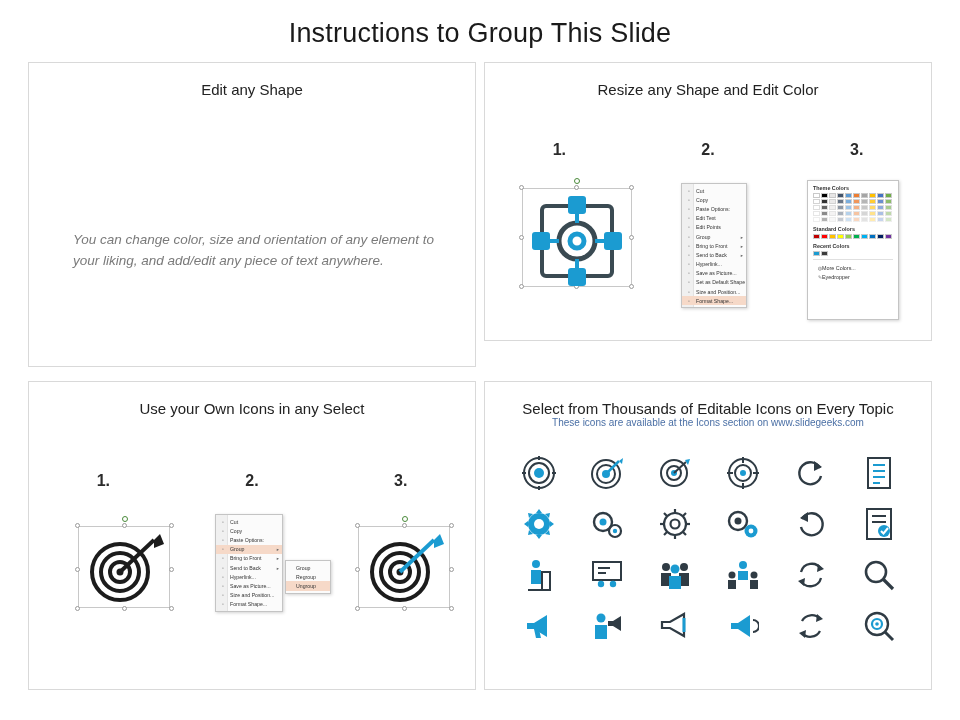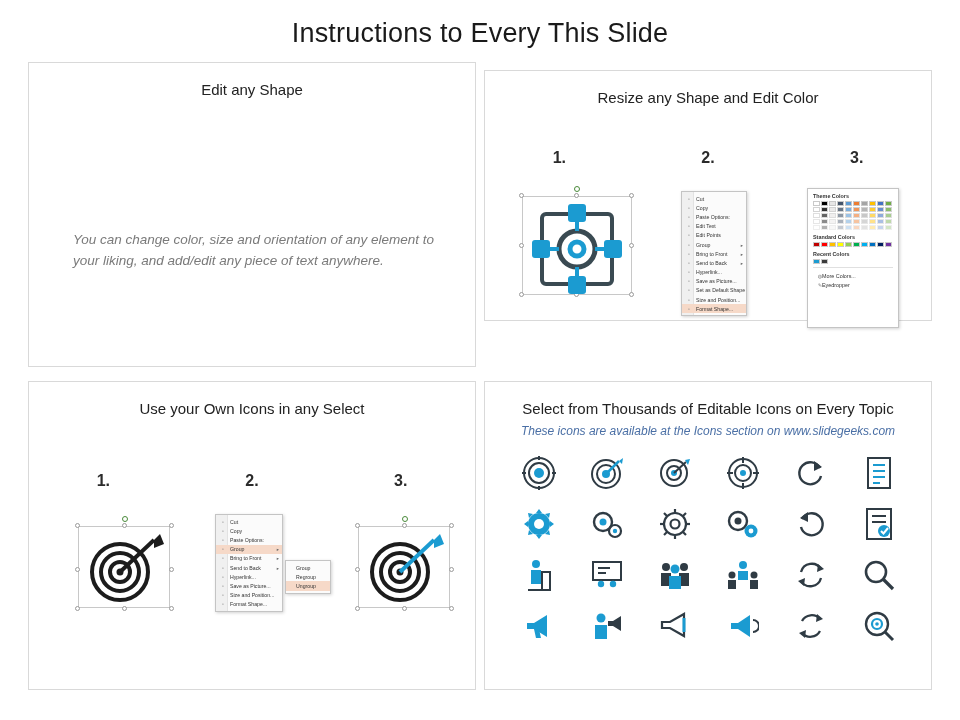--- a/index.html
+++ b/index.html
@@ -185,7 +185,7 @@
 
 <div id="slide">
 
-  <div id="page-title">Instructions to Every This Slide</div>
+  <div id="page-title">Instructions to Group This Slide</div>
 
   <div class="panel" id="panel-edit-shape">
     <div class="panel-title">Edit any Shape</div>

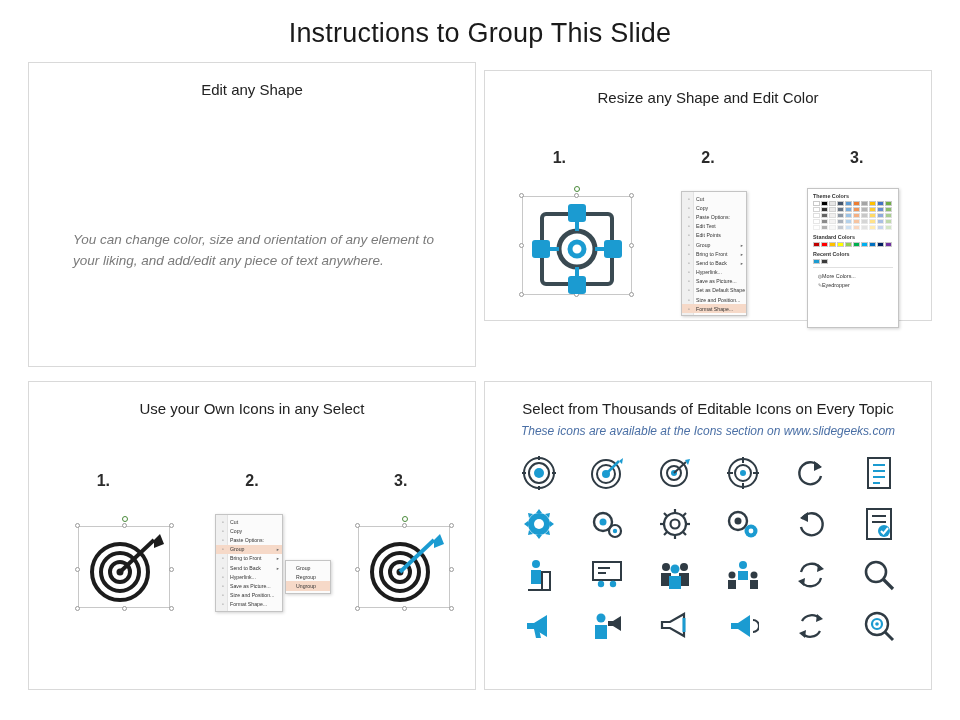--- a/index.html
+++ b/index.html
@@ -38,7 +38,7 @@
     box-sizing: border-box;
   }
   #panel-edit-shape   { left: 28px;  top: 62px;  width: 448px; height: 305px; }
-  #panel-resize-shape { left: 484px; top: 70px;  width: 448px; height: 251px; }
+  #panel-resize-shape { left: 484px; top: 62px;  width: 448px; height: 279px; }
   #panel-own-icons    { left: 28px;  top: 381px; width: 448px; height: 309px; }
   #panel-select-icons { left: 484px; top: 381px; width: 448px; height: 309px; }
 

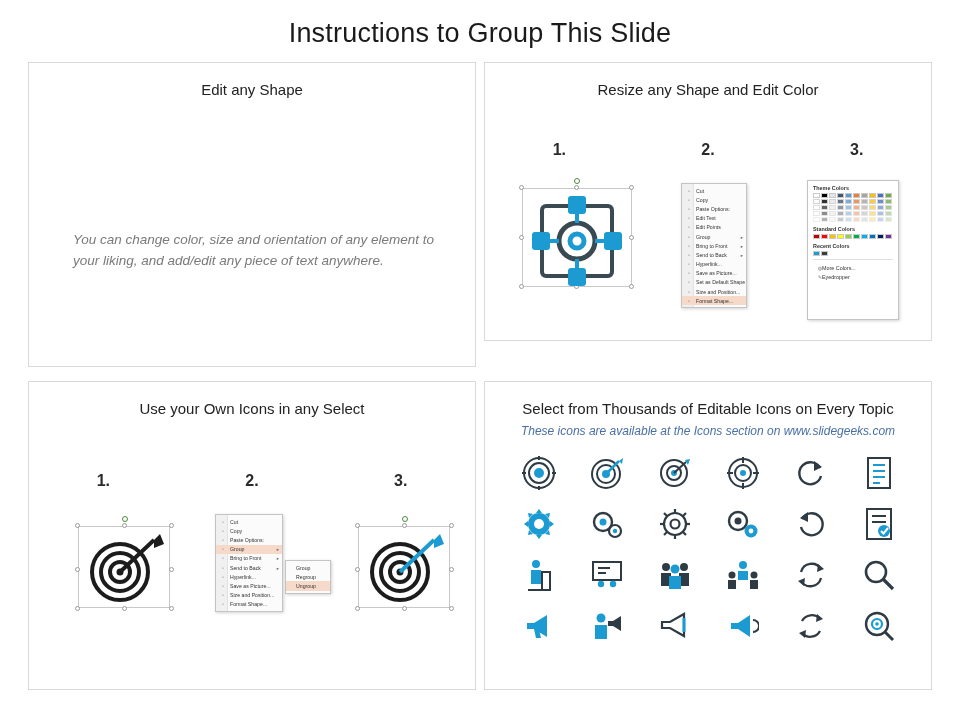--- a/index.html
+++ b/index.html
@@ -50,10 +50,8 @@
   }
   .panel-subtitle {
     text-align: center;
-    font-size: 12px;
+    font-size: 10px;
     color: #4a6fa5;
-    margin-top: 7px;
-    font-style: italic;
   }
   .body-text {
     position: absolute;

